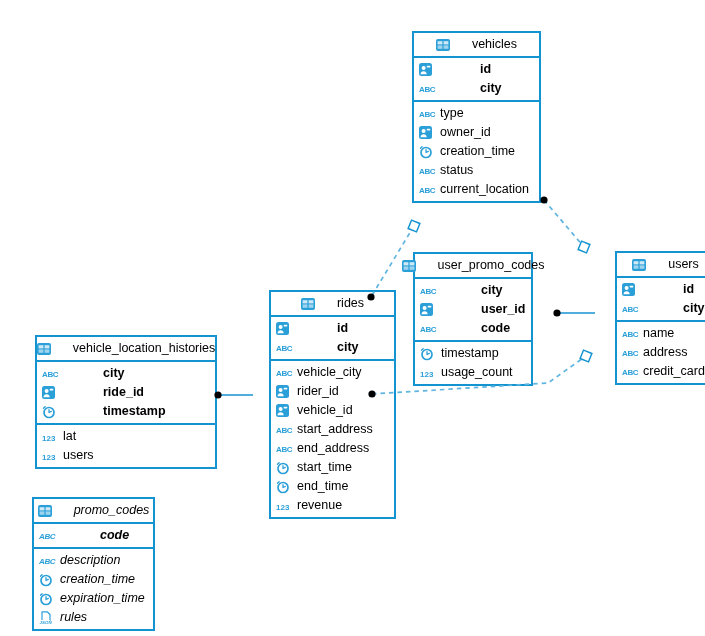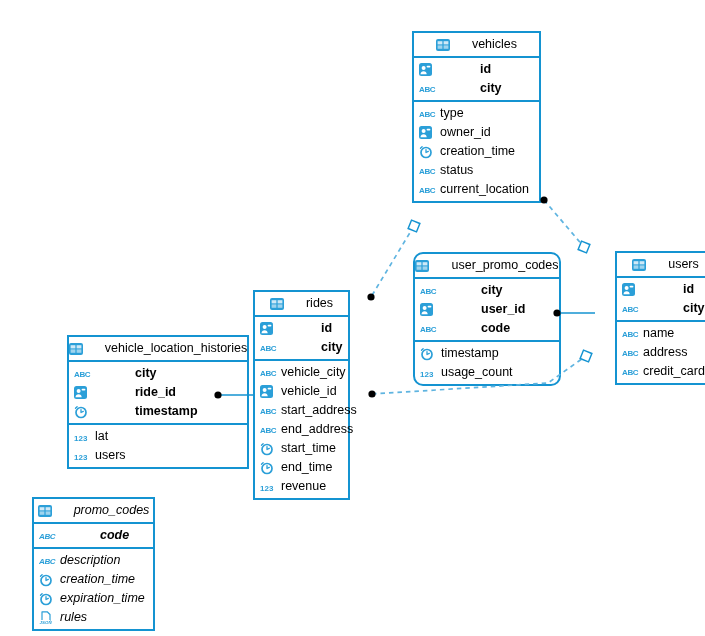--- a/index.html
+++ b/index.html
@@ -115,7 +115,7 @@
         </div>
       </div>
     </div>
-    <div class="tbl" style="left: 413px; top: 252px; width: 148px; border-radius: 10px;">
+    <div class="tbl" style="left: 413px; top: 252px; width: 120px;">
       <div class="tbl-header">
         <span style="display: flex;">
           <svg width="14" height="12" viewBox="0 0 14 12">

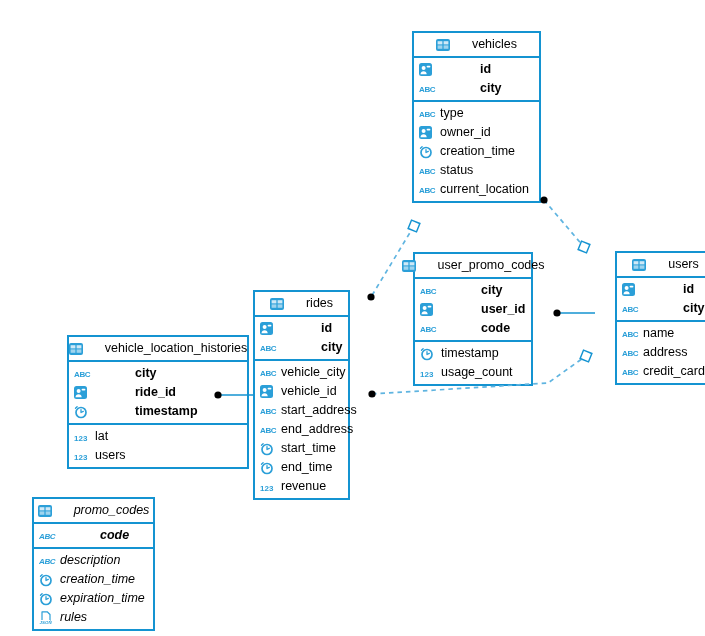--- a/index.html
+++ b/index.html
@@ -240,7 +240,7 @@
         </div>
       </div>
     </div>
-    <div class="tbl" style="left: 253px; top: 290px; width: 97px;">
+    <div class="tbl" style="left: 269px; top: 290px; width: 127px;">
       <div class="tbl-header">
         <span style="display: flex;">
           <svg width="14" height="12" viewBox="0 0 14 12">

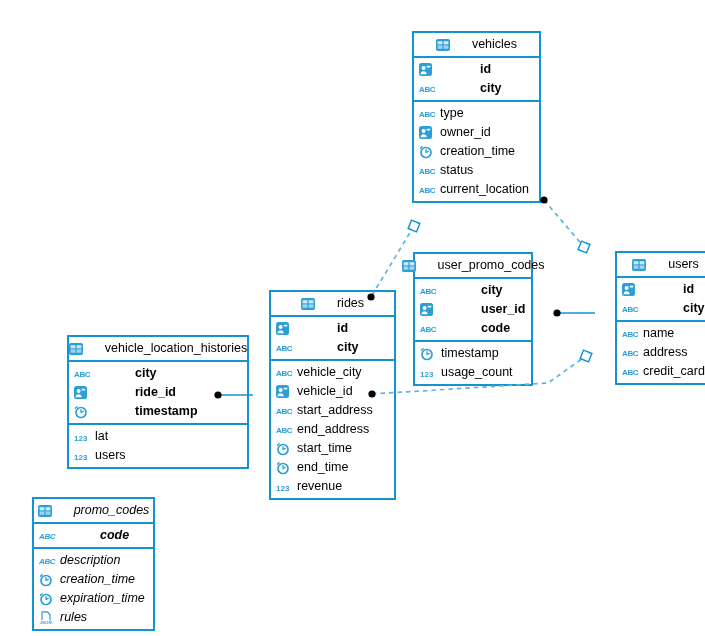--- a/index.html
+++ b/index.html
@@ -342,7 +342,7 @@
         </div>
       </div>
     </div>
-    <div class="tbl" style="left: 35px; top: 335px; width: 182px; margin-left: 32px;">
+    <div class="tbl" style="left: 35px; top: 335px; width: 182px;">
       <div class="tbl-header">
         <span style="display: flex;">
           <svg width="14" height="12" viewBox="0 0 14 12">

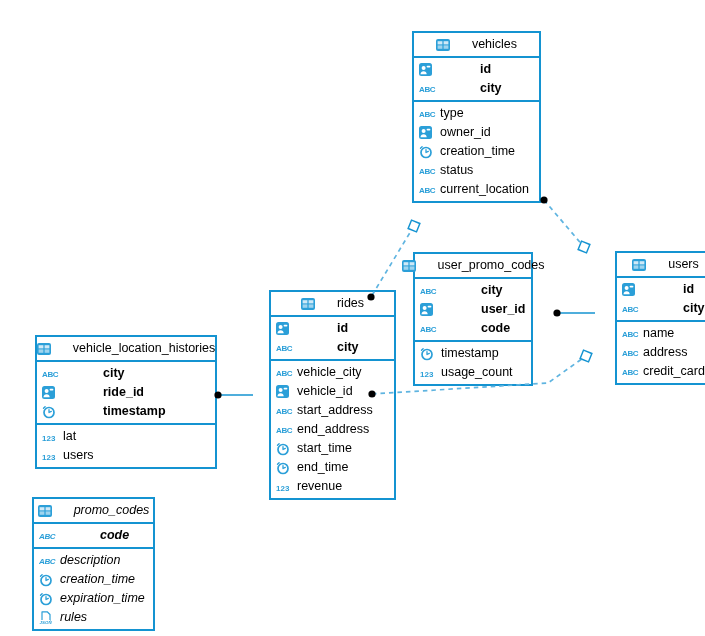--- a/index.html
+++ b/index.html
@@ -292,6 +292,17 @@
       <path d="M1.5 11.3c0-2 1.4-3.1 3.1-3.1s3.1 1.1 3.1 3.1z" fill="#fff"></path>
             </svg>
           </span>
+          <span class="lbl">rider_id</span>
+        </div>
+        <div class="row">
+          <span class="icon">
+            <svg width="13" height="13" viewBox="0 0 13 13">
+      <rect width="13" height="13" rx="2.5" fill="#2b9fd8"></rect>
+      <rect x="7.6" y="2.7" width="3.8" height="1.8" rx="0.9" fill="#fff"></rect>
+      <circle cx="4.6" cy="5.1" r="2" fill="#fff"></circle>
+      <path d="M1.5 11.3c0-2 1.4-3.1 3.1-3.1s3.1 1.1 3.1 3.1z" fill="#fff"></path>
+            </svg>
+          </span>
           <span class="lbl">vehicle_id</span>
         </div>
         <div class="row">

